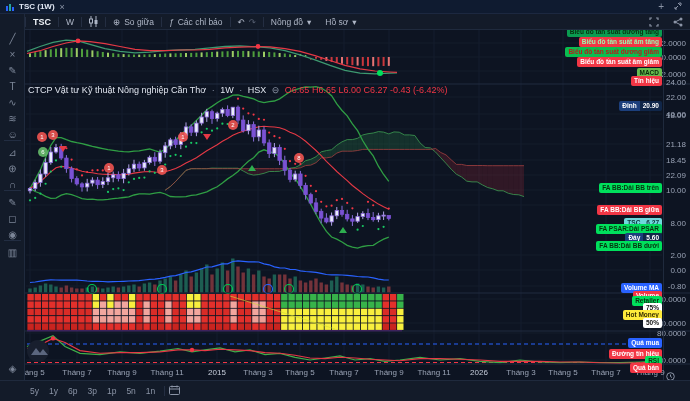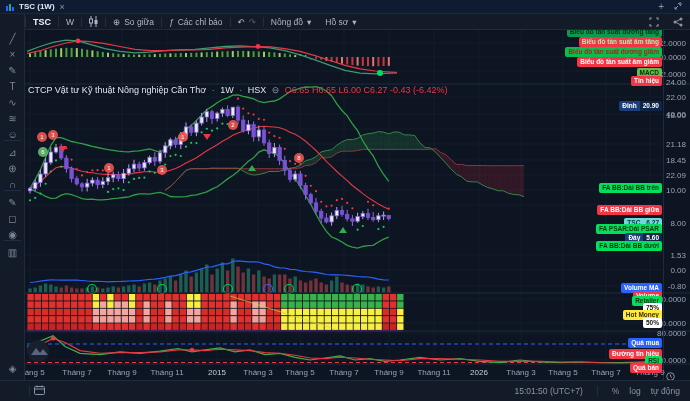--- a/index.html
+++ b/index.html
@@ -943,7 +943,7 @@
       <div style="top: 171px;">22.09</div>
       <div style="top: 186px;">10.00</div>
       <div style="top: 191px; margin-top: 28px;">8.00</div>
-      <div style="top: 251px;">1.53</div>
+      <div style="top: 251px;">2.00</div>
       <div style="top: 266px;">0.00</div>
       <div style="top: 282px;">-0.80</div>
       <div style="top: 295px;">20.0000</div>

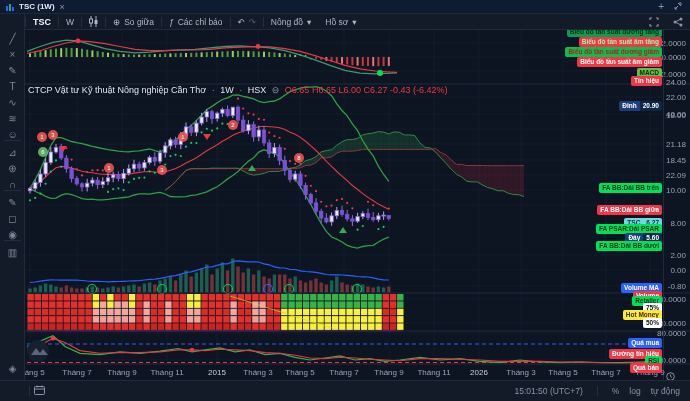--- a/index.html
+++ b/index.html
@@ -1050,6 +1050,15 @@
 
   <div class="statusbar">
     <div style="width:25px;"></div>
+    <div id="ranges" style="display:flex;">
+        <span class="rng">5y</span>
+        <span class="rng">1y</span>
+        <span class="rng">6p</span>
+        <span class="rng">3p</span>
+        <span class="rng">1p</span>
+        <span class="rng">5n</span>
+        <span class="rng">1n</span>
+      </div>
     <div class="sep"></div>
     <span><svg width="11" height="10">
           <rect x="0.5" y="1.5" width="10" height="8" rx="1" stroke="#8b94a6" fill="none"></rect>

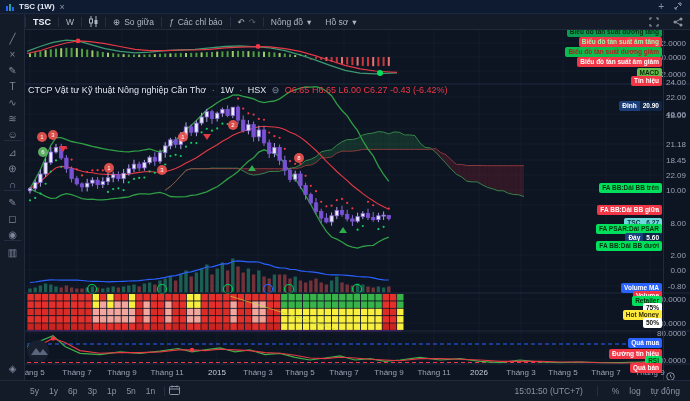--- a/index.html
+++ b/index.html
@@ -1067,13 +1067,6 @@
           <line x1="8" y1="0.5" x2="8" y2="2.5" stroke="#8b94a6"></line>
         </svg></span>
     <span class="spacer"></span>
-    <span class="right">
-      <span>15:01:50 (UTC+7)</span>
-      <span class="sep"></span>
-      <span>%</span>
-      <span>log</span>
-      <span>tự động</span>
-    </span>
   </div>
 </div>
 

